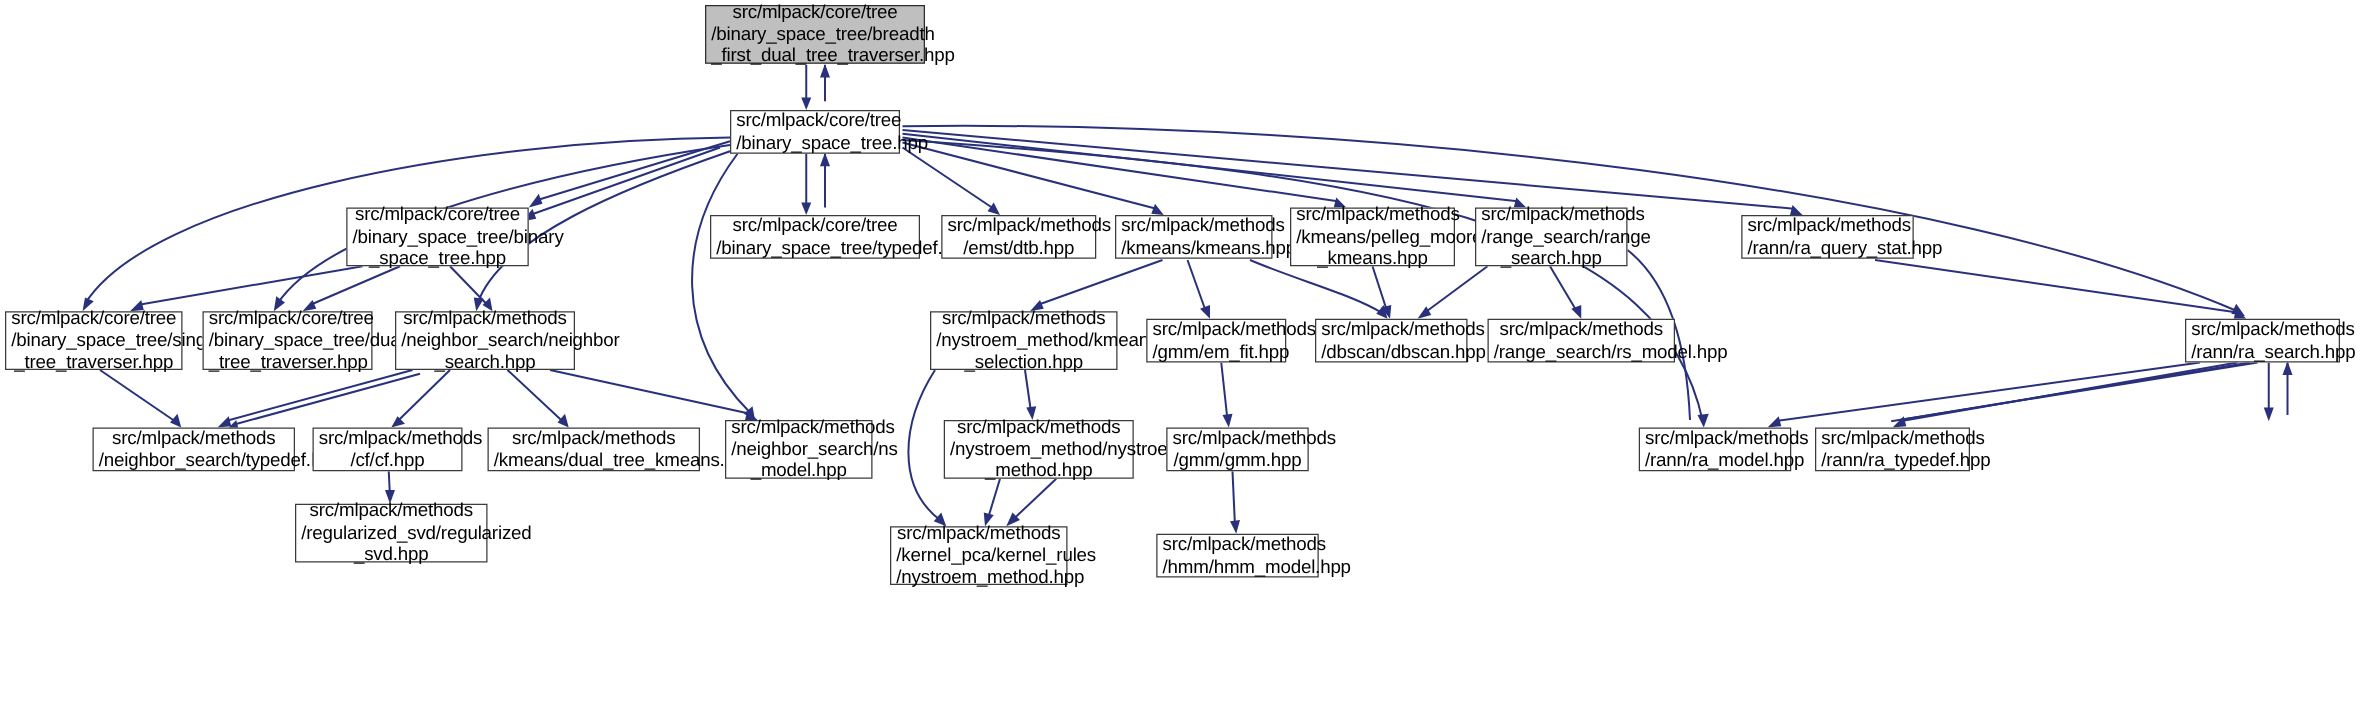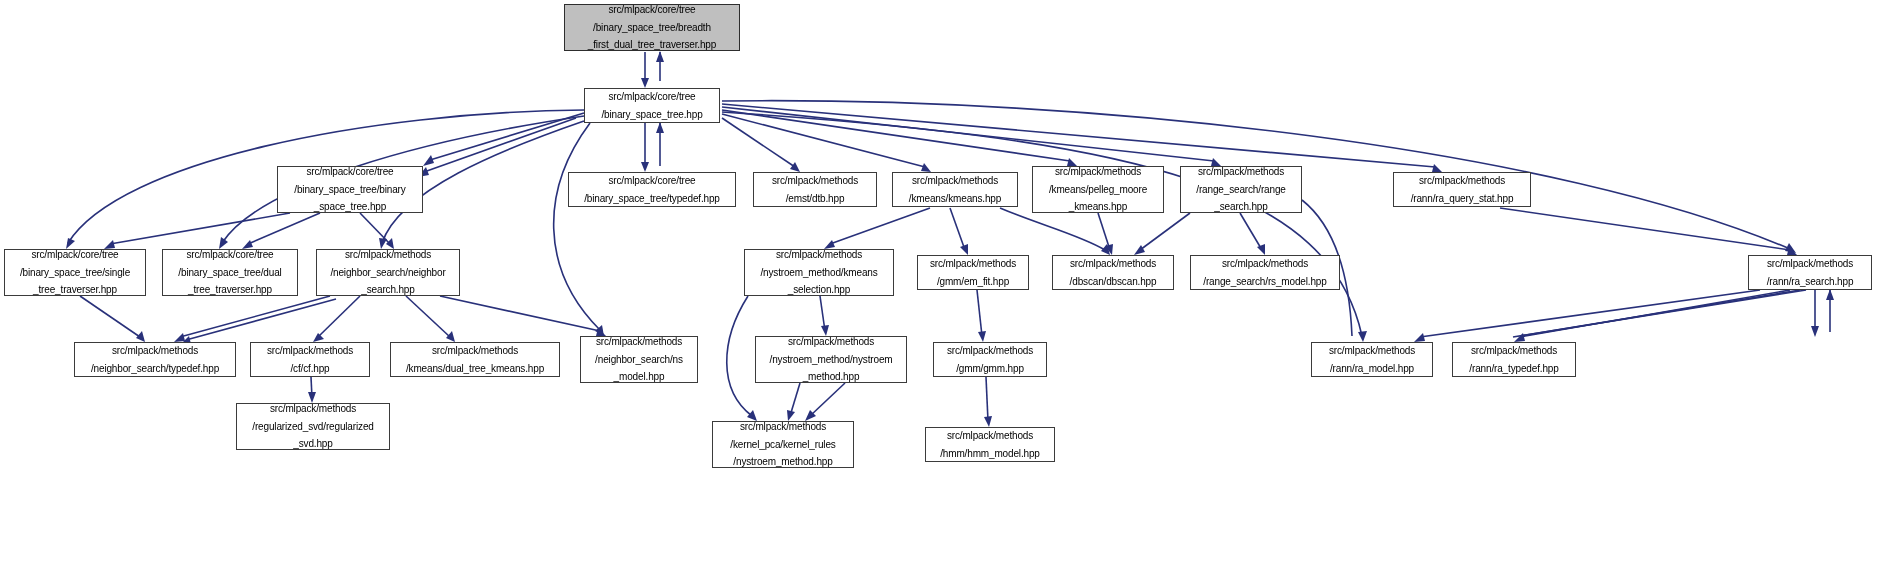--- a/index.html
+++ b/index.html
@@ -39,7 +39,7 @@
     border: 1.4px solid #3b3b3b;
     background: #ffffff;
     color: #000000;
-    font-size: 10px;
+    font-size: 15px;
     line-height: 17.5px;
     text-align: center;
     display: flex;

